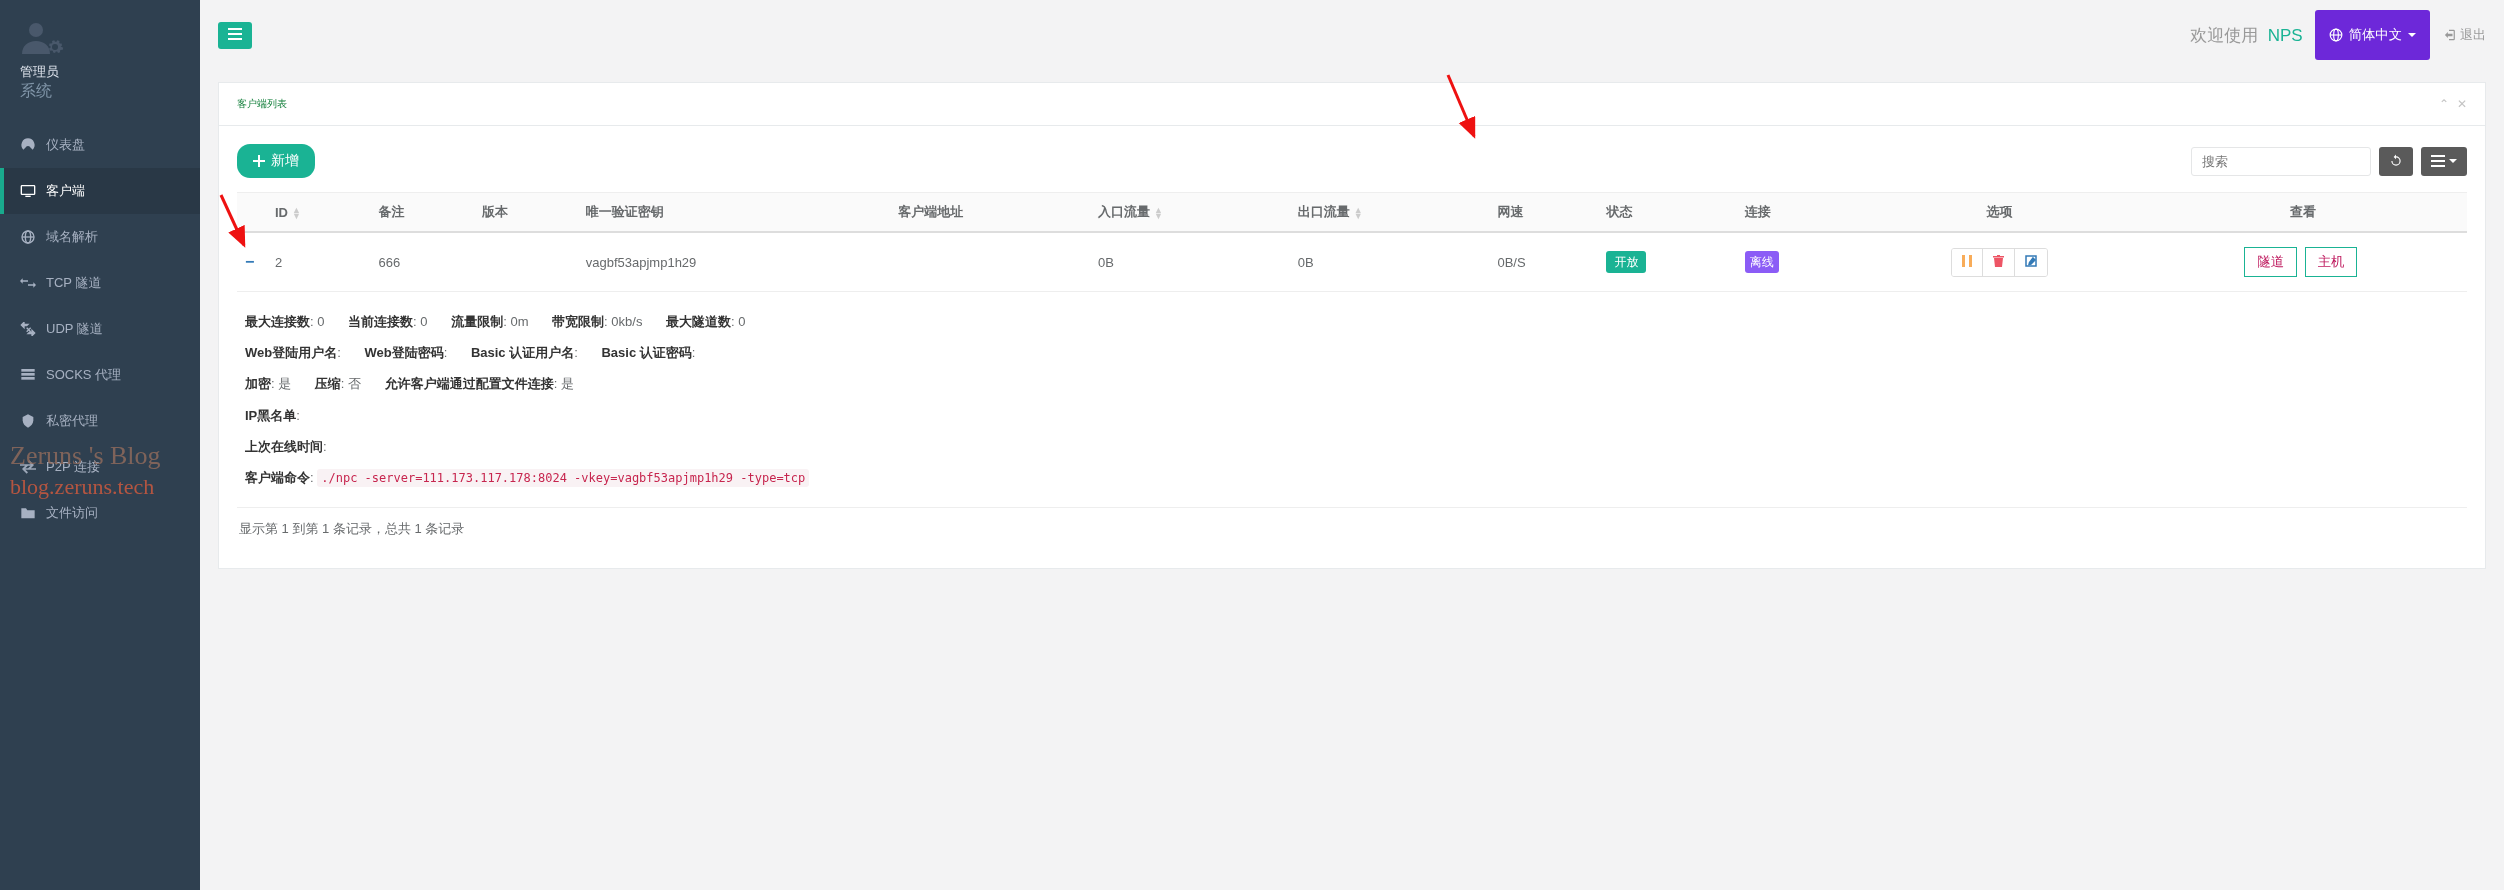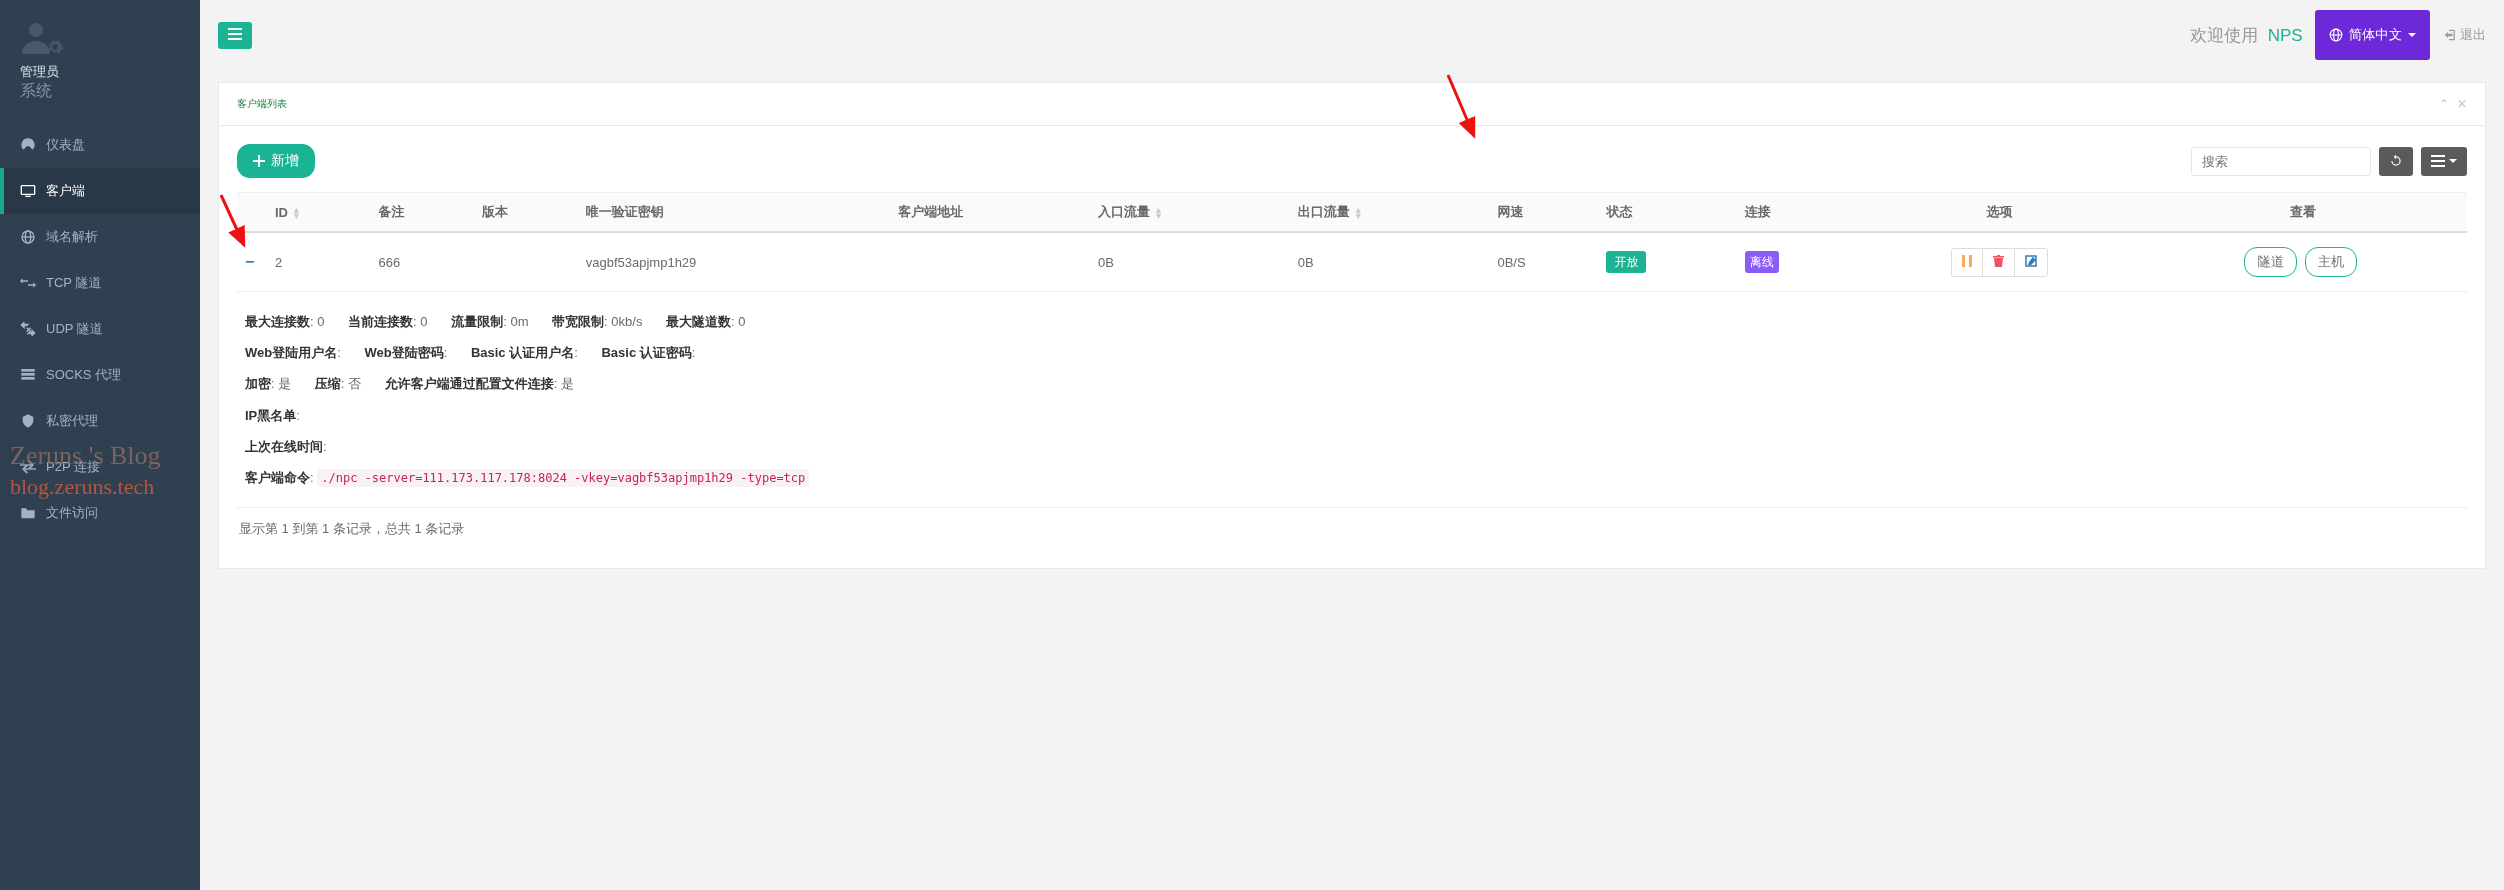--- a/index.html
+++ b/index.html
@@ -60,7 +60,7 @@
 .btn-pause { color: #f8ac59; }
 .btn-del { color: #ed5565; }
 .btn-edit { color: #337ab7; }
-.view-btns button { border: 1px solid #1ab394; background: #fff; color: #737373; padding: 5px 12px; border-radius: 13px; cursor: pointer; margin-right: 4px; }
+.view-btns button { border: 1px solid #1ab394; background: #fff; color: #be185d; padding: 5px 12px; border-radius: 0; cursor: pointer; margin-right: 4px; }
 
 .expand-row td { background: #fff; padding: 14px 18px; line-height: 2.4; }
 .detail-pair { margin-right: 20px; }

